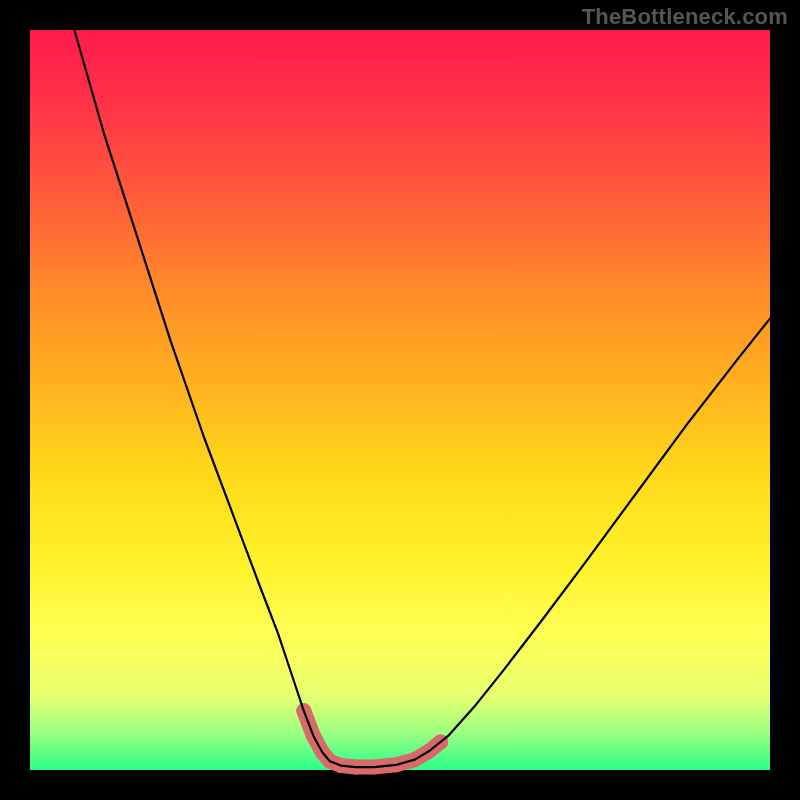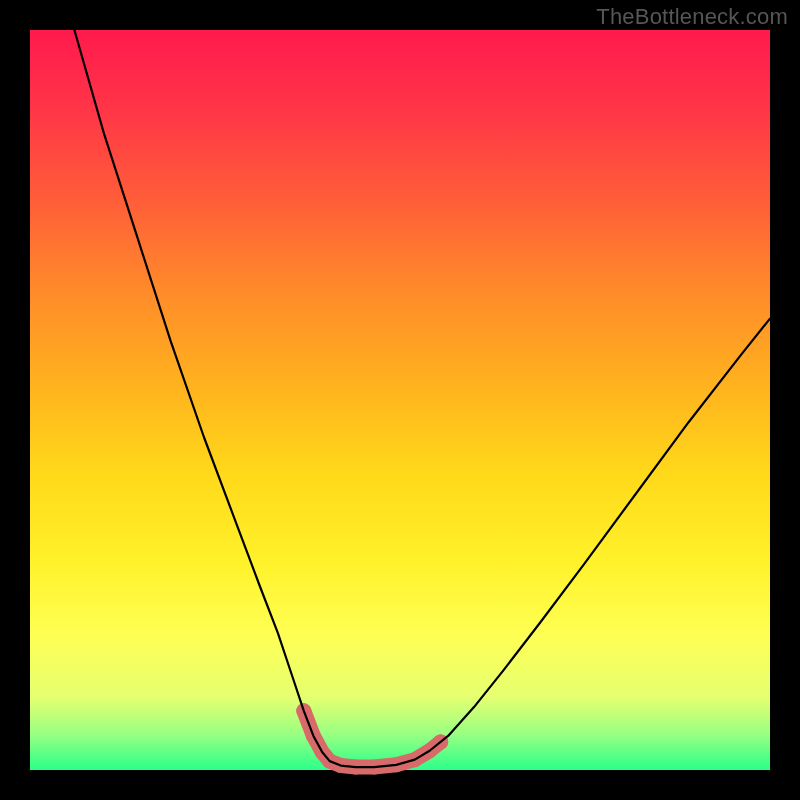--- a/index.html
+++ b/index.html
@@ -24,7 +24,7 @@
     right: 12px;
     font-family: Arial, Helvetica, sans-serif;
     font-size: 22px;
-    font-weight: 400;
+    font-weight: 700;
     color: #565656;
     letter-spacing: 0.2px;
   }

